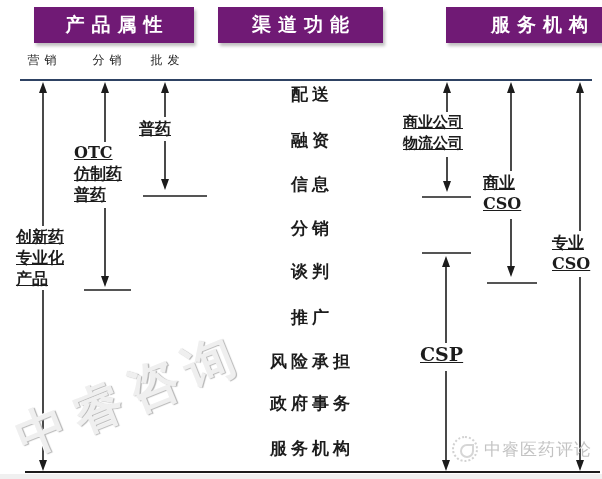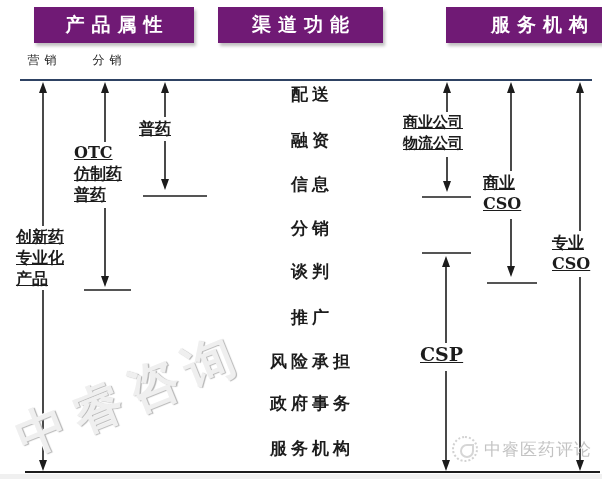--- a/index.html
+++ b/index.html
@@ -79,6 +79,7 @@
 
   <div class="axis-label" id="lbl-marketing">营销</div>
   <div class="axis-label" id="lbl-distribution">分销</div>
+  <div class="axis-label" id="lbl-wholesale">批发</div>
 
   <svg class="lines" width="602" height="479" viewBox="0 0 602 479">
 

